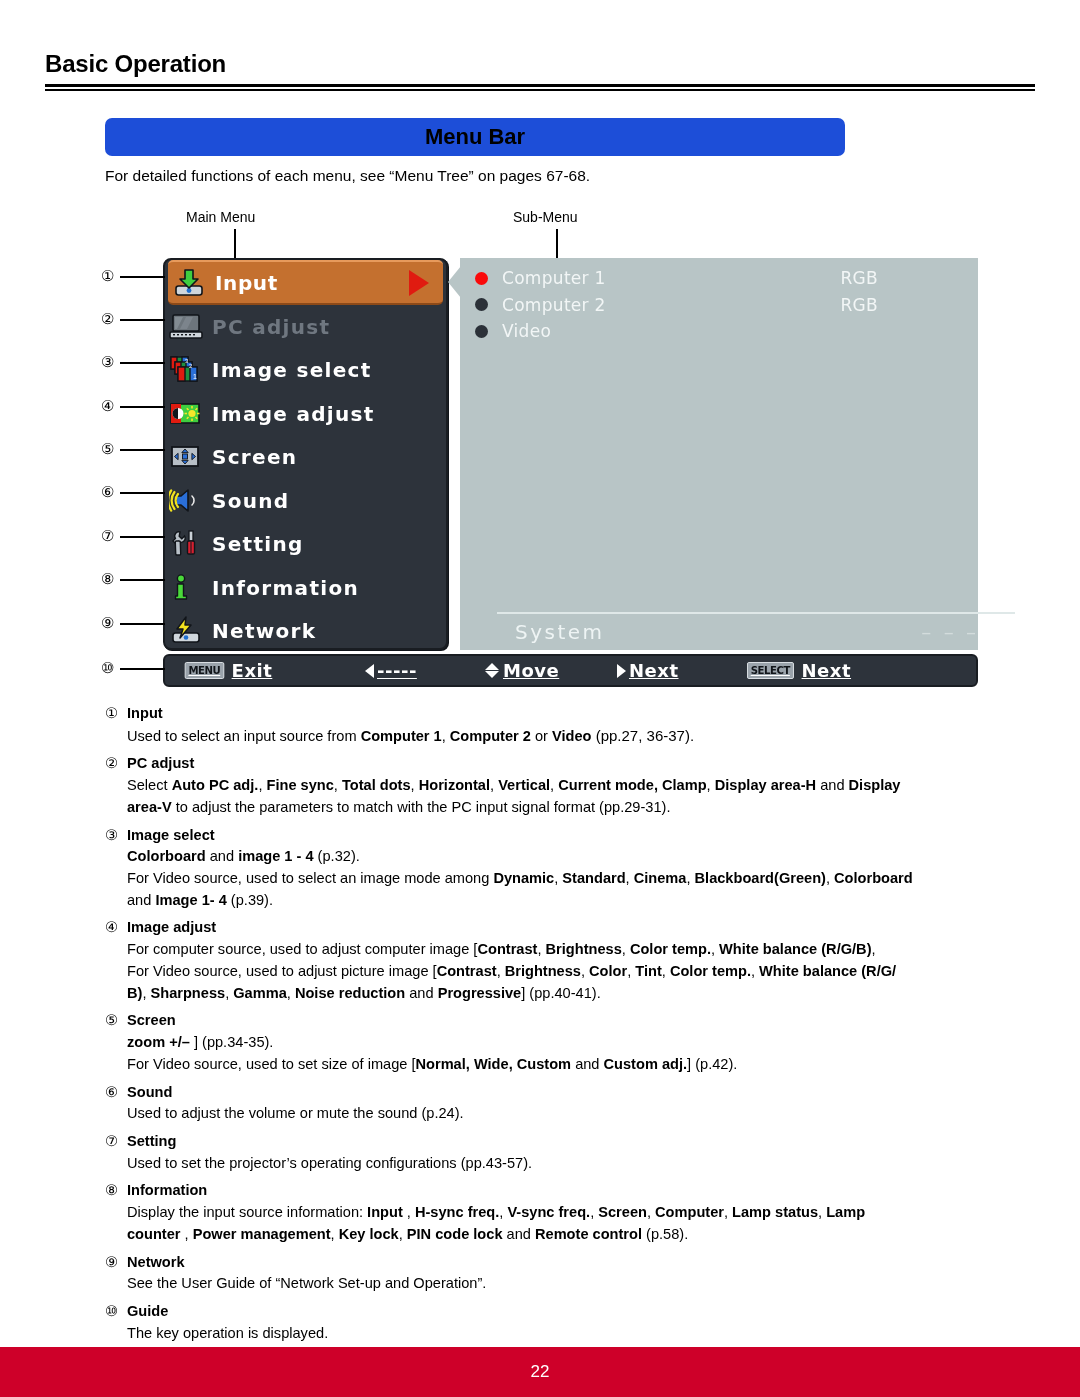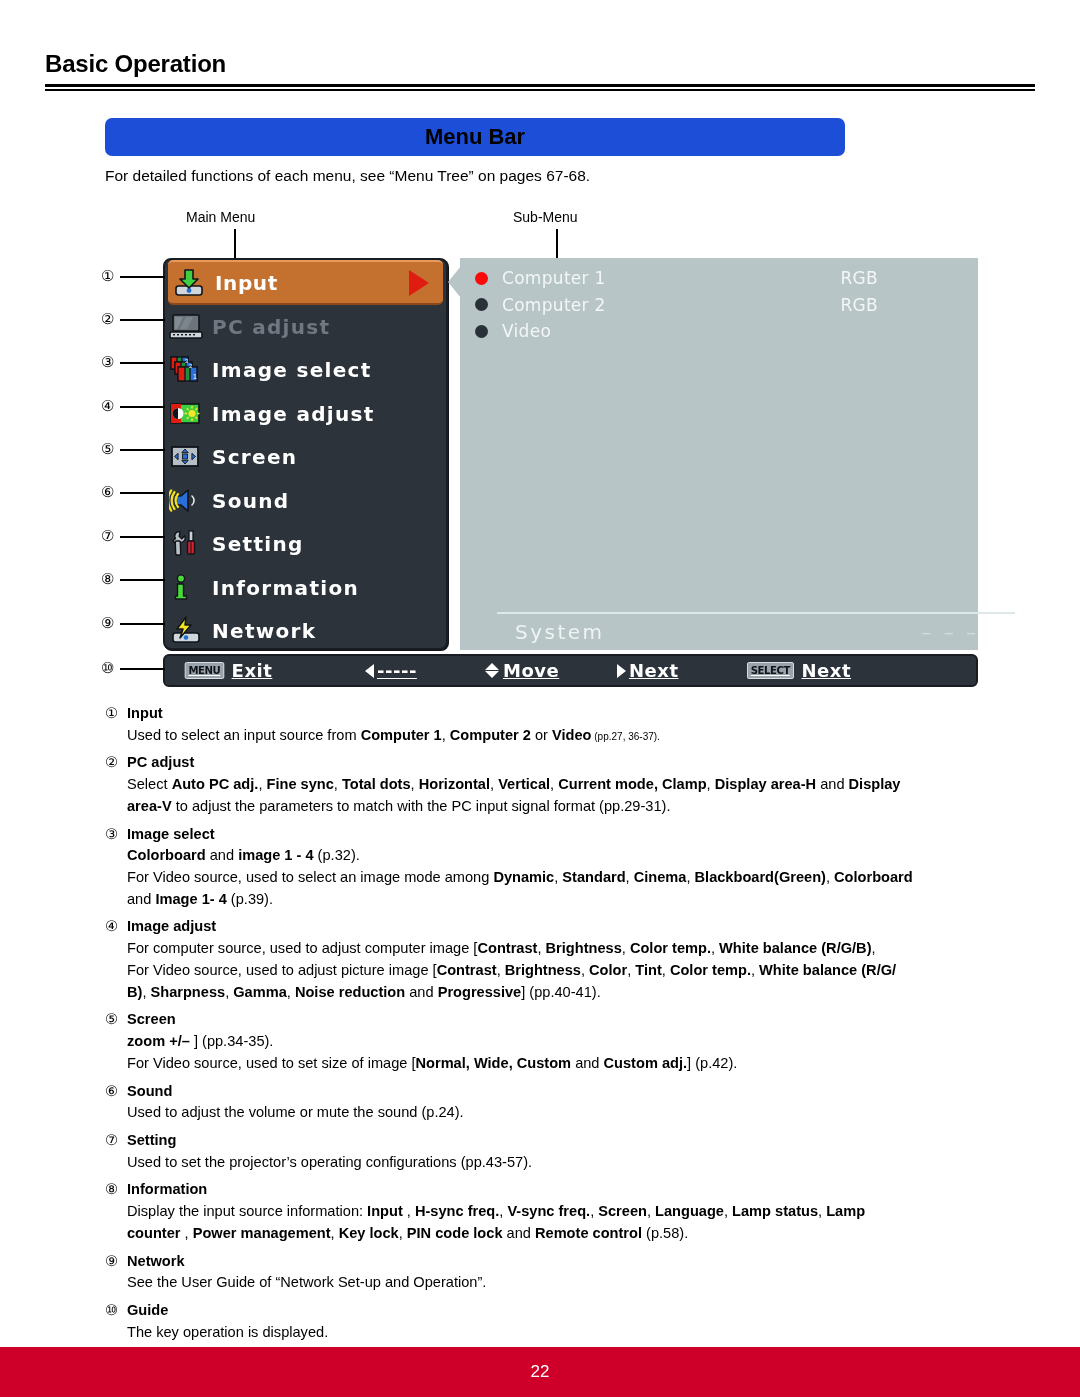--- a/index.html
+++ b/index.html
@@ -384,7 +384,7 @@
       <span>Input</span>
     </div>
     <div class="d-body">
-      <p>Used to select an input source from <b>Computer 1</b>, <b>Computer 2</b> or <b>Video</b><span style="font-size:10px"> (pp.27, 36-37).</span></p>
+      <p>Used to select an input source from <b>Computer 1</b>, <b>Computer 2</b> or <b>Video</b><span style="font-size:15px"> (pp.27, 36-37).</span></p>
     </div>
     <div class="d-head">
       <span class="num">②</span>

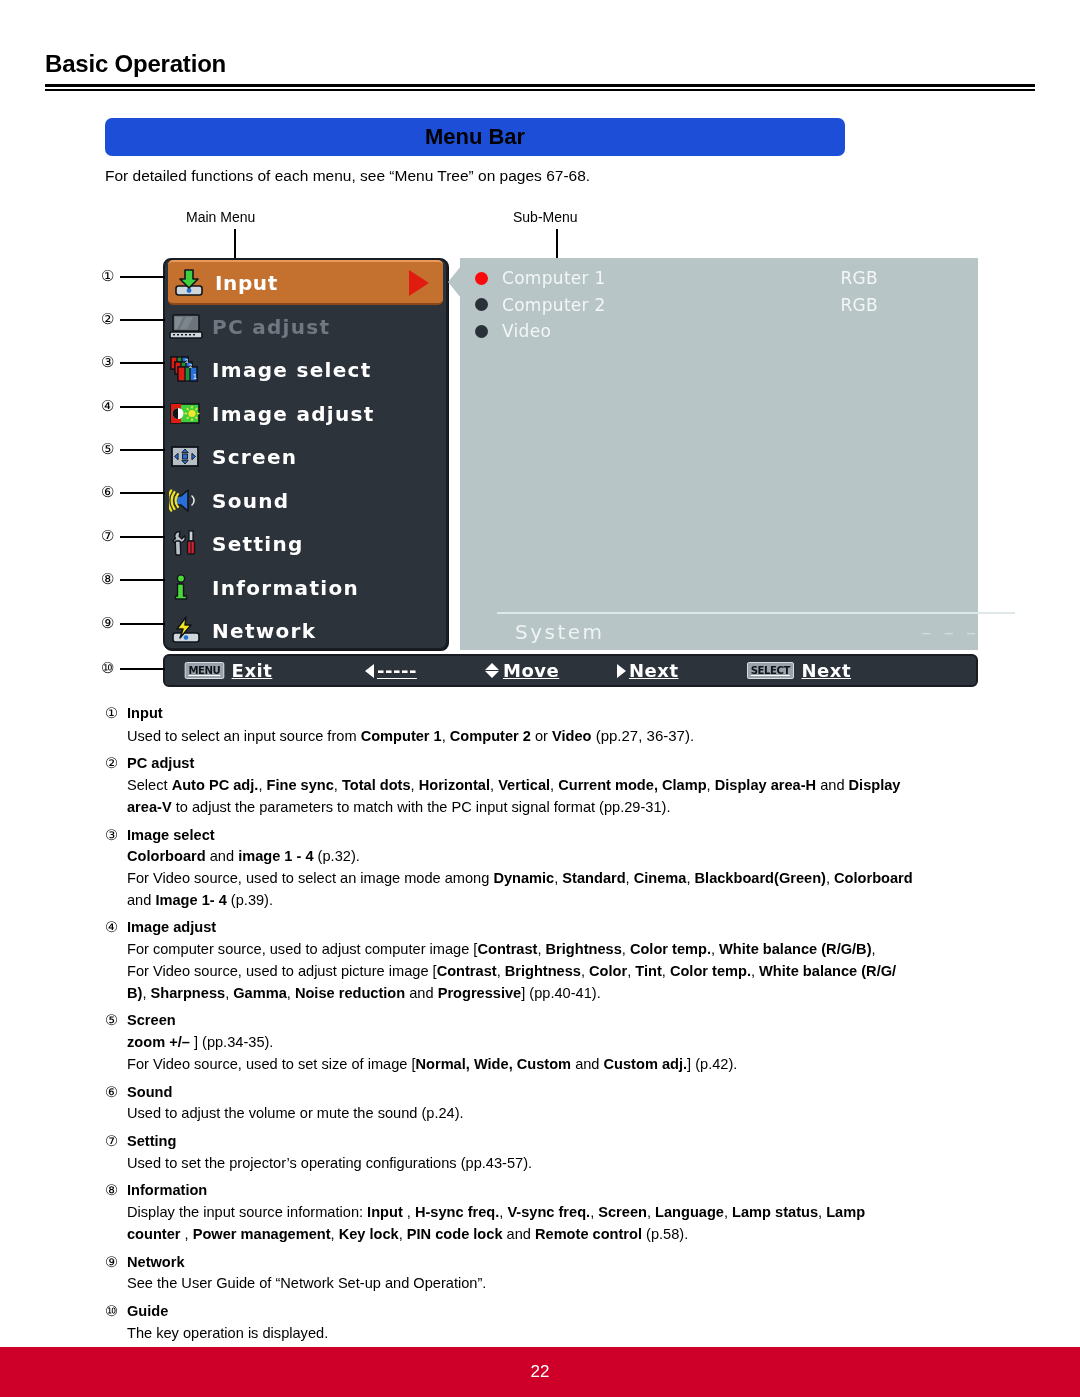--- a/index.html
+++ b/index.html
@@ -439,7 +439,7 @@
       <span>Information</span>
     </div>
     <div class="d-body">
-      <p>Display the input source information: <b>Input</b> , <b>H-sync freq.</b>, <b>V-sync freq.</b>, <b>Screen</b>, <b>Language</b>, <b>Lamp status</b>, <b>Lamp</b></p>
+      <p>Display the input source information: <b>Input</b> , <b>H-sync freq.</b>, <b>V-sync freq.</b>, <b>Screen</b>, <b>Computer</b>, <b>Lamp status</b>, <b>Lamp</b></p>
       <p><b>counter</b> , <b>Power management</b>, <b>Key lock</b>, <b>PIN code lock</b> and <b>Remote control</b> (p.58).</p>
     </div>
     <div class="d-head">

